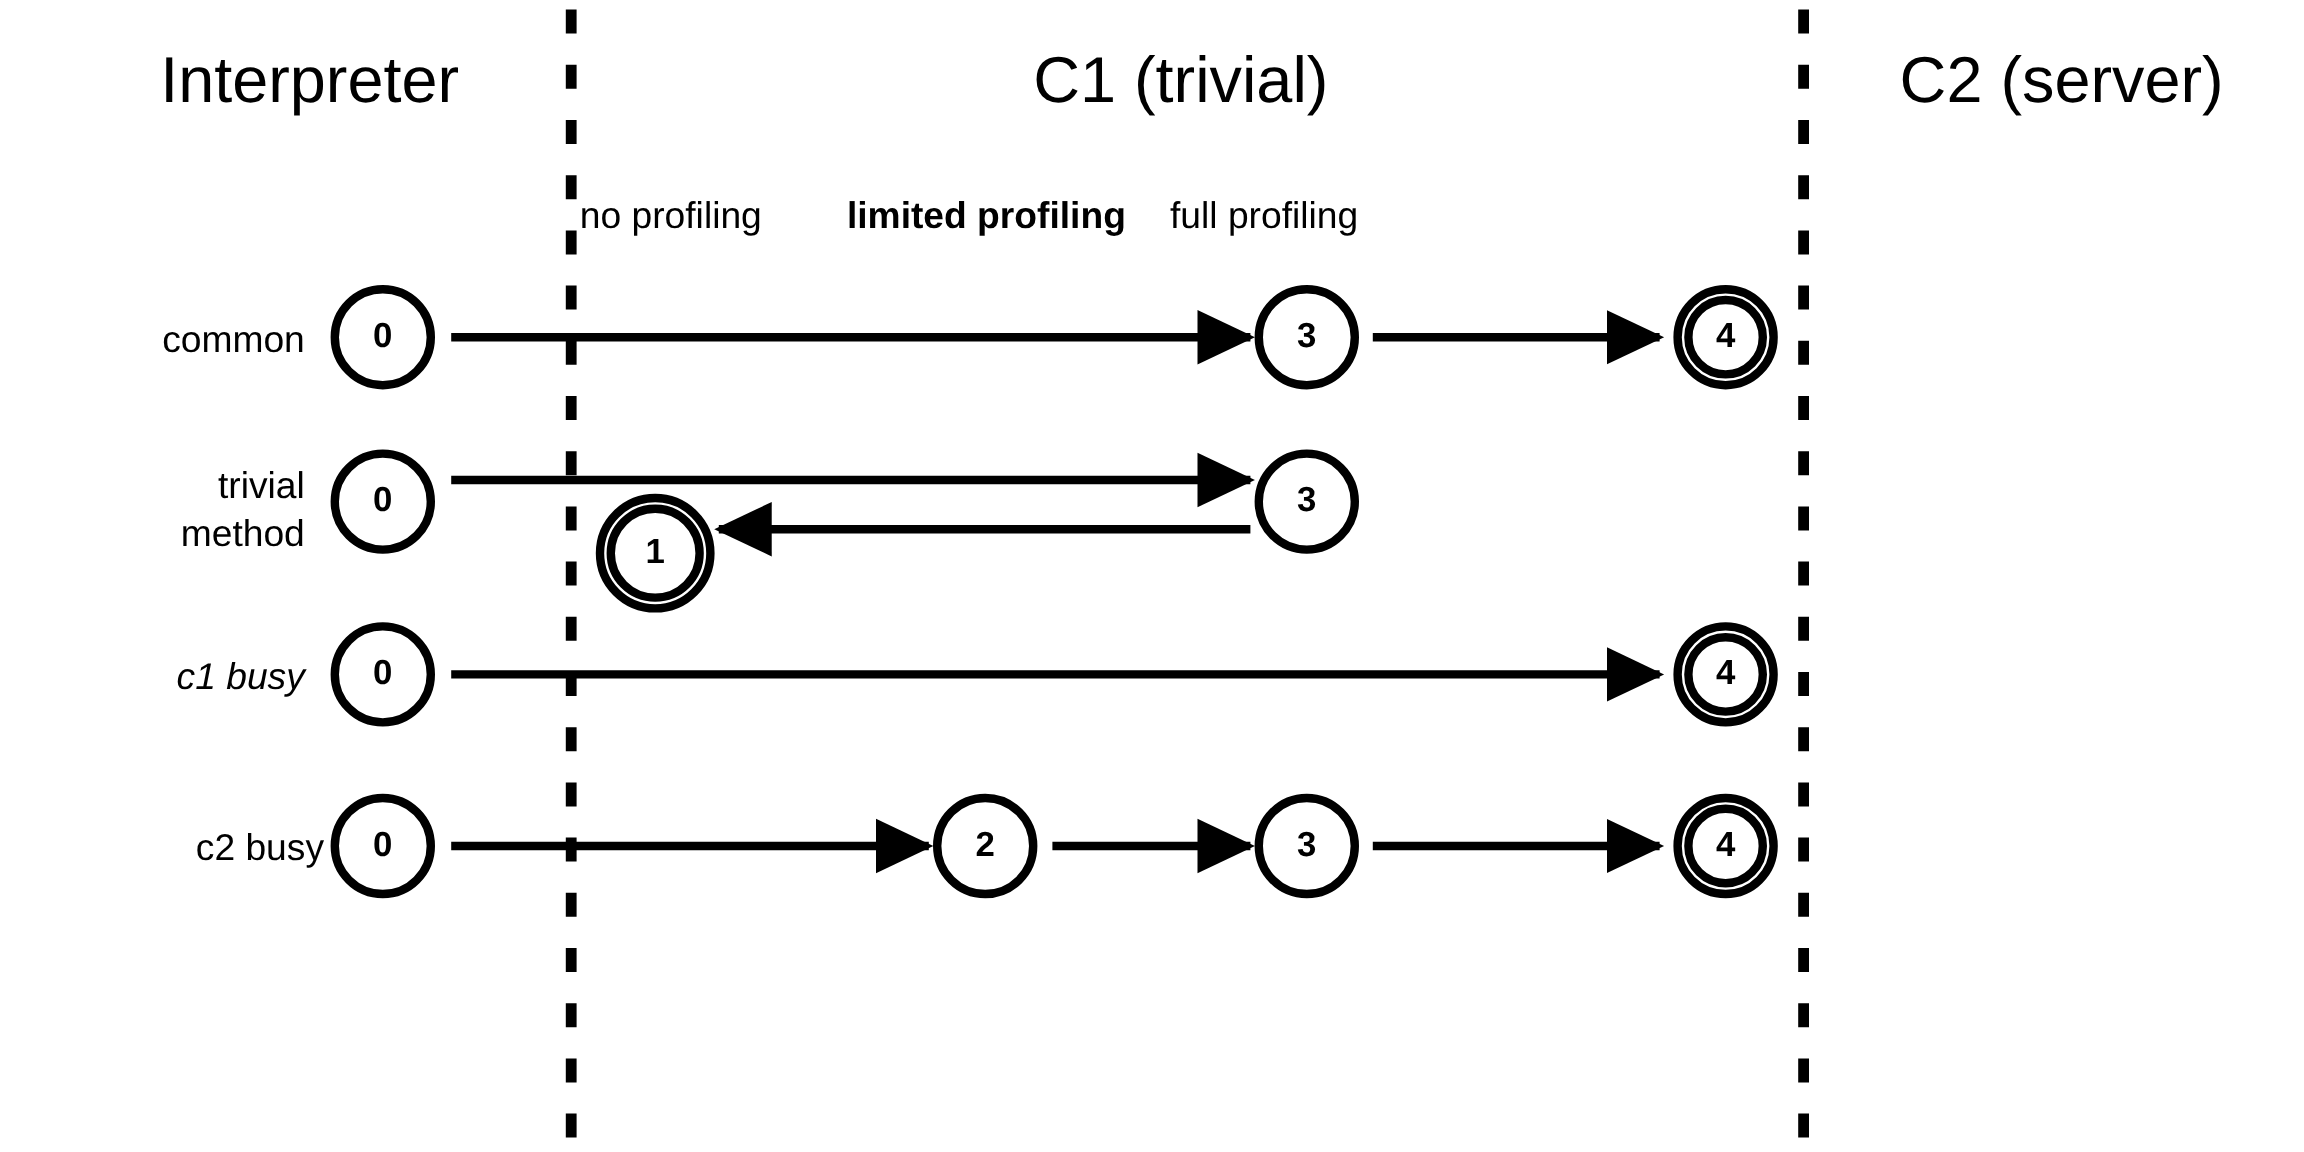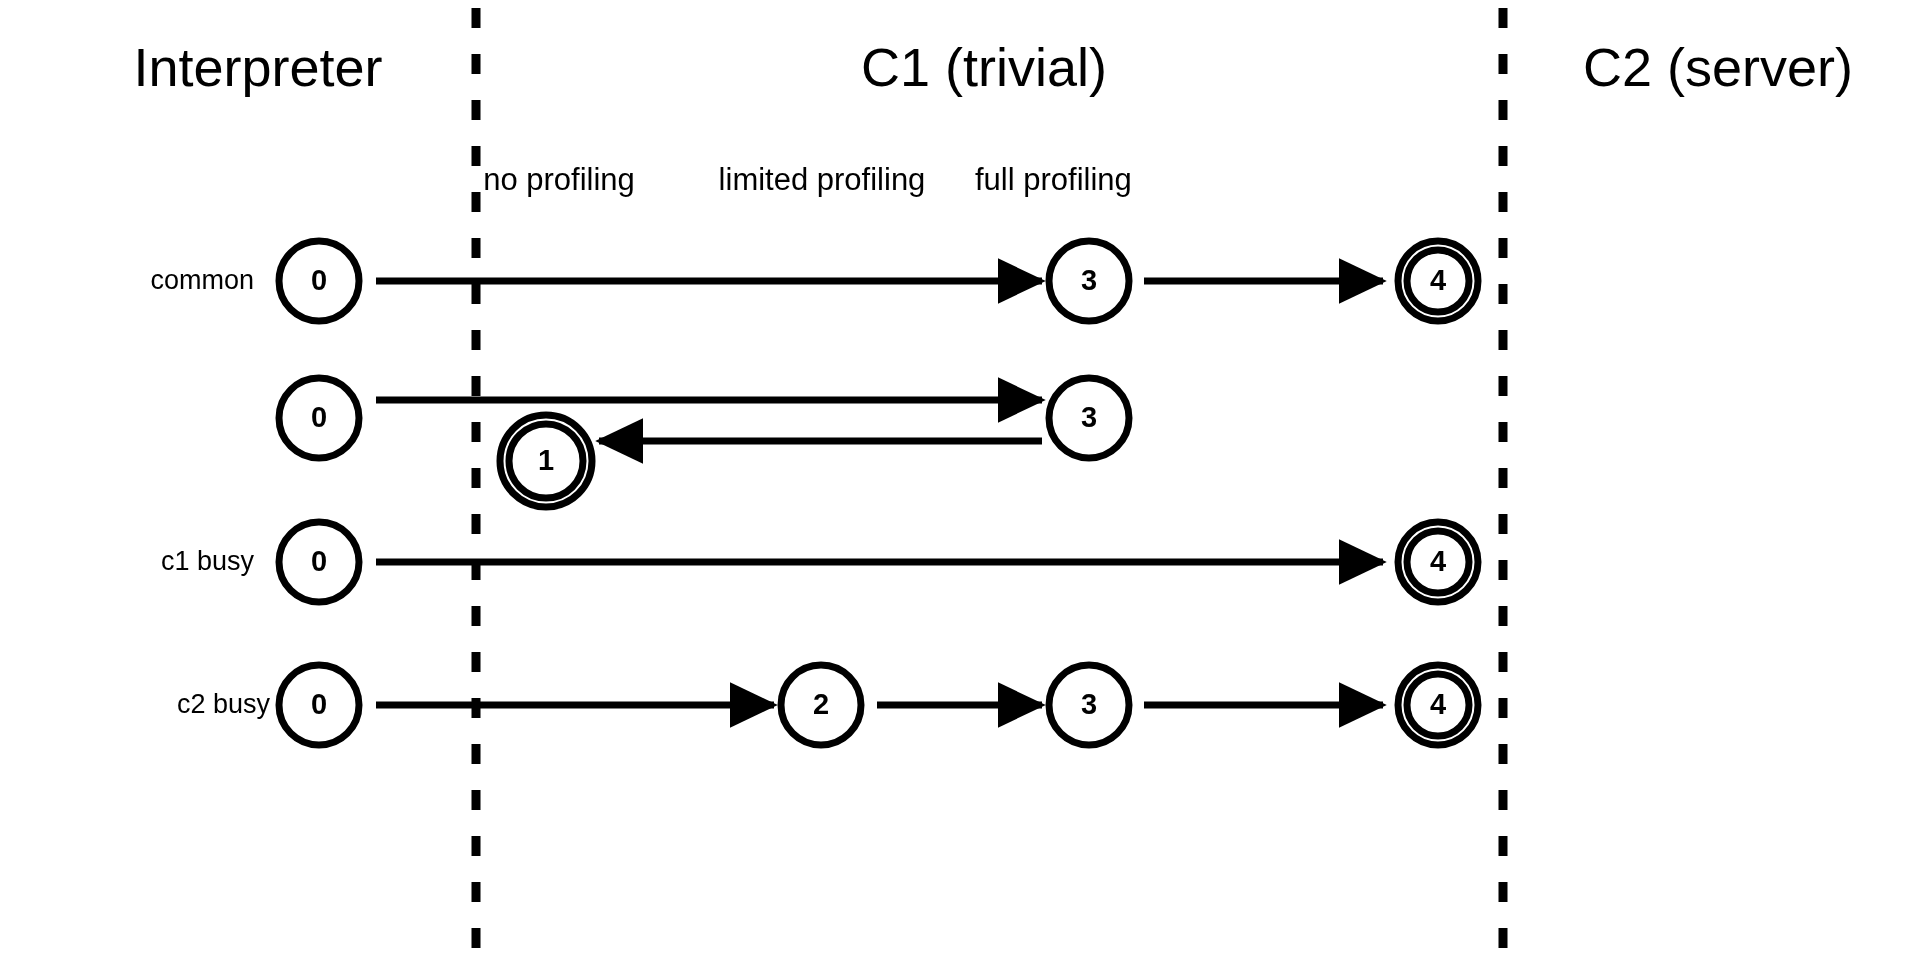--- a/index.html
+++ b/index.html
@@ -132,7 +132,7 @@
   <div class="txt col-header" style="left:1452px;top:40px;width:480px;text-align:center;">C2 (server)</div>
 
   <div class="txt phase-label" style="left:413px;top:164px;width:240px;text-align:center;">no profiling</div>
-  <div class="txt phase-label" style="left:656px;top:164px;width:280px;text-align:center;">limited profiling</div>
+  <div class="txt phase-label" style="left:656px;top:164px;width:280px;text-align:center;font-weight:bold;">limited profiling</div>
   <div class="txt phase-label" style="left:949px;top:164px;width:240px;text-align:left;">full profiling</div>
 
   <div class="txt row-label" style="left:0;top:267px;width:228px;">common</div>

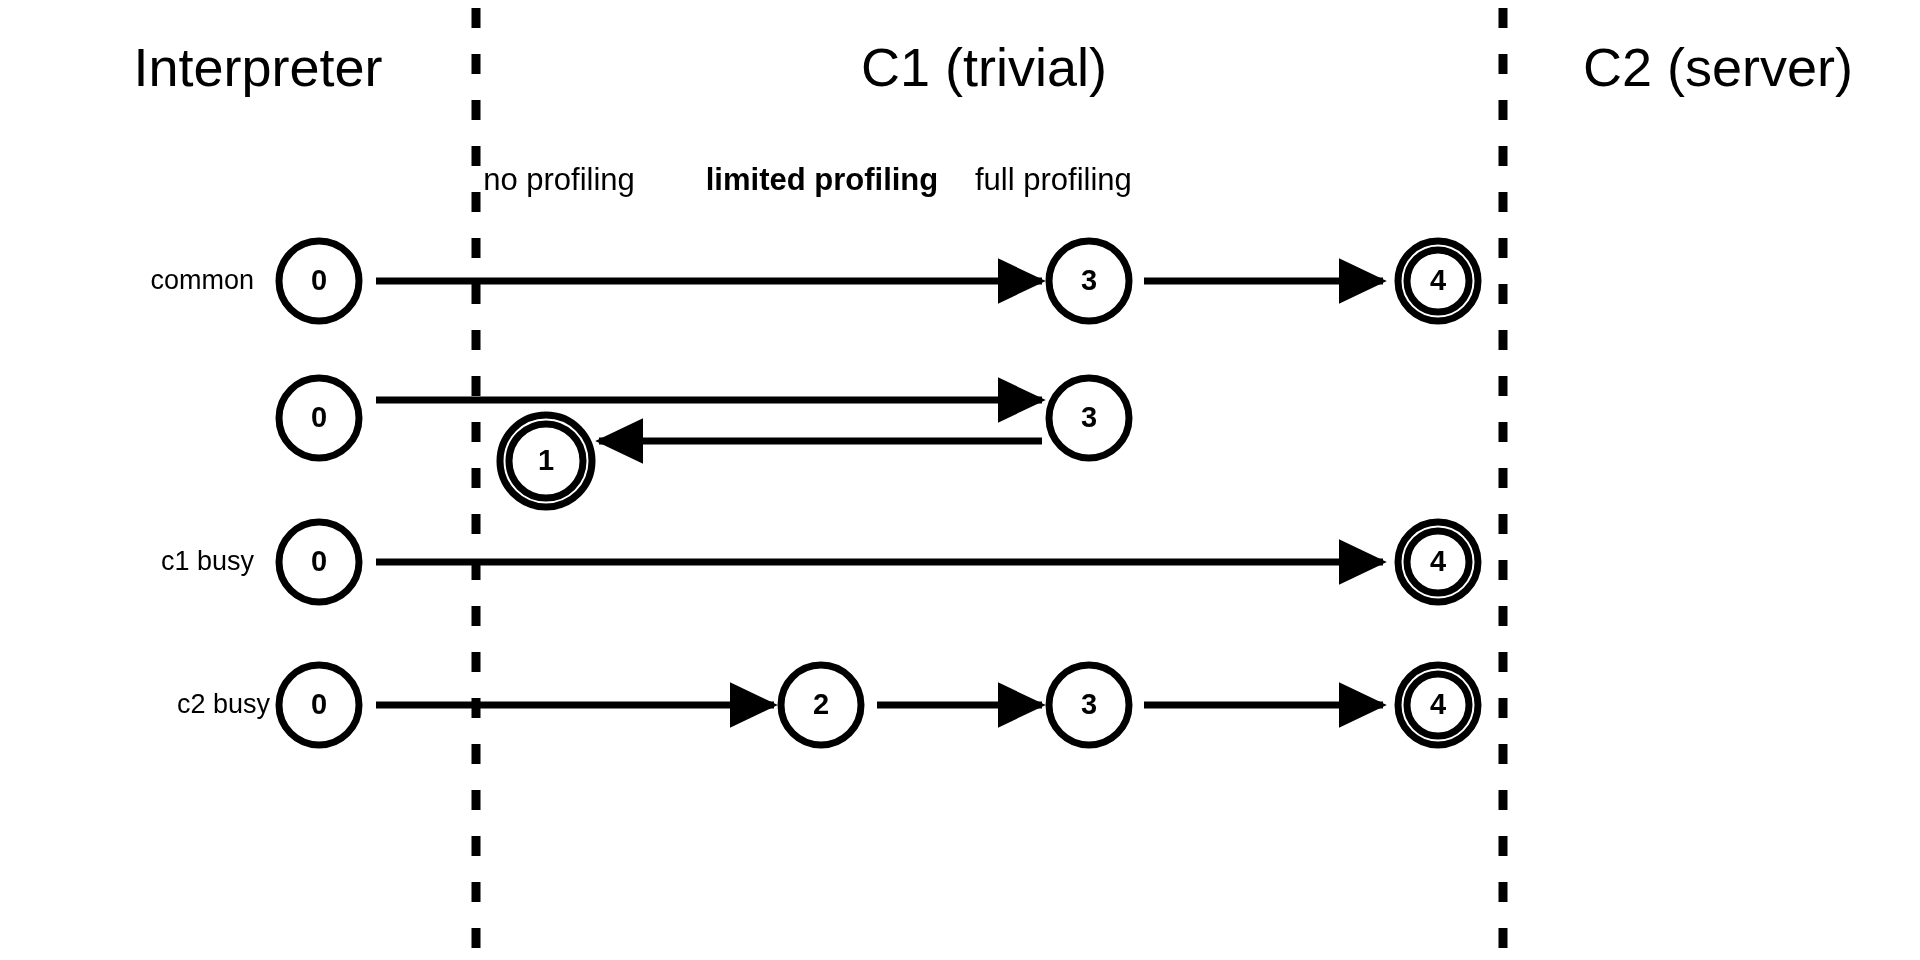--- a/index.html
+++ b/index.html
@@ -45,7 +45,7 @@
     font-weight: 400;
   }
   .row-label {
-    font-size: 27px;
+    font-size: 31px;
     font-weight: 400;
     text-align: right;
   }

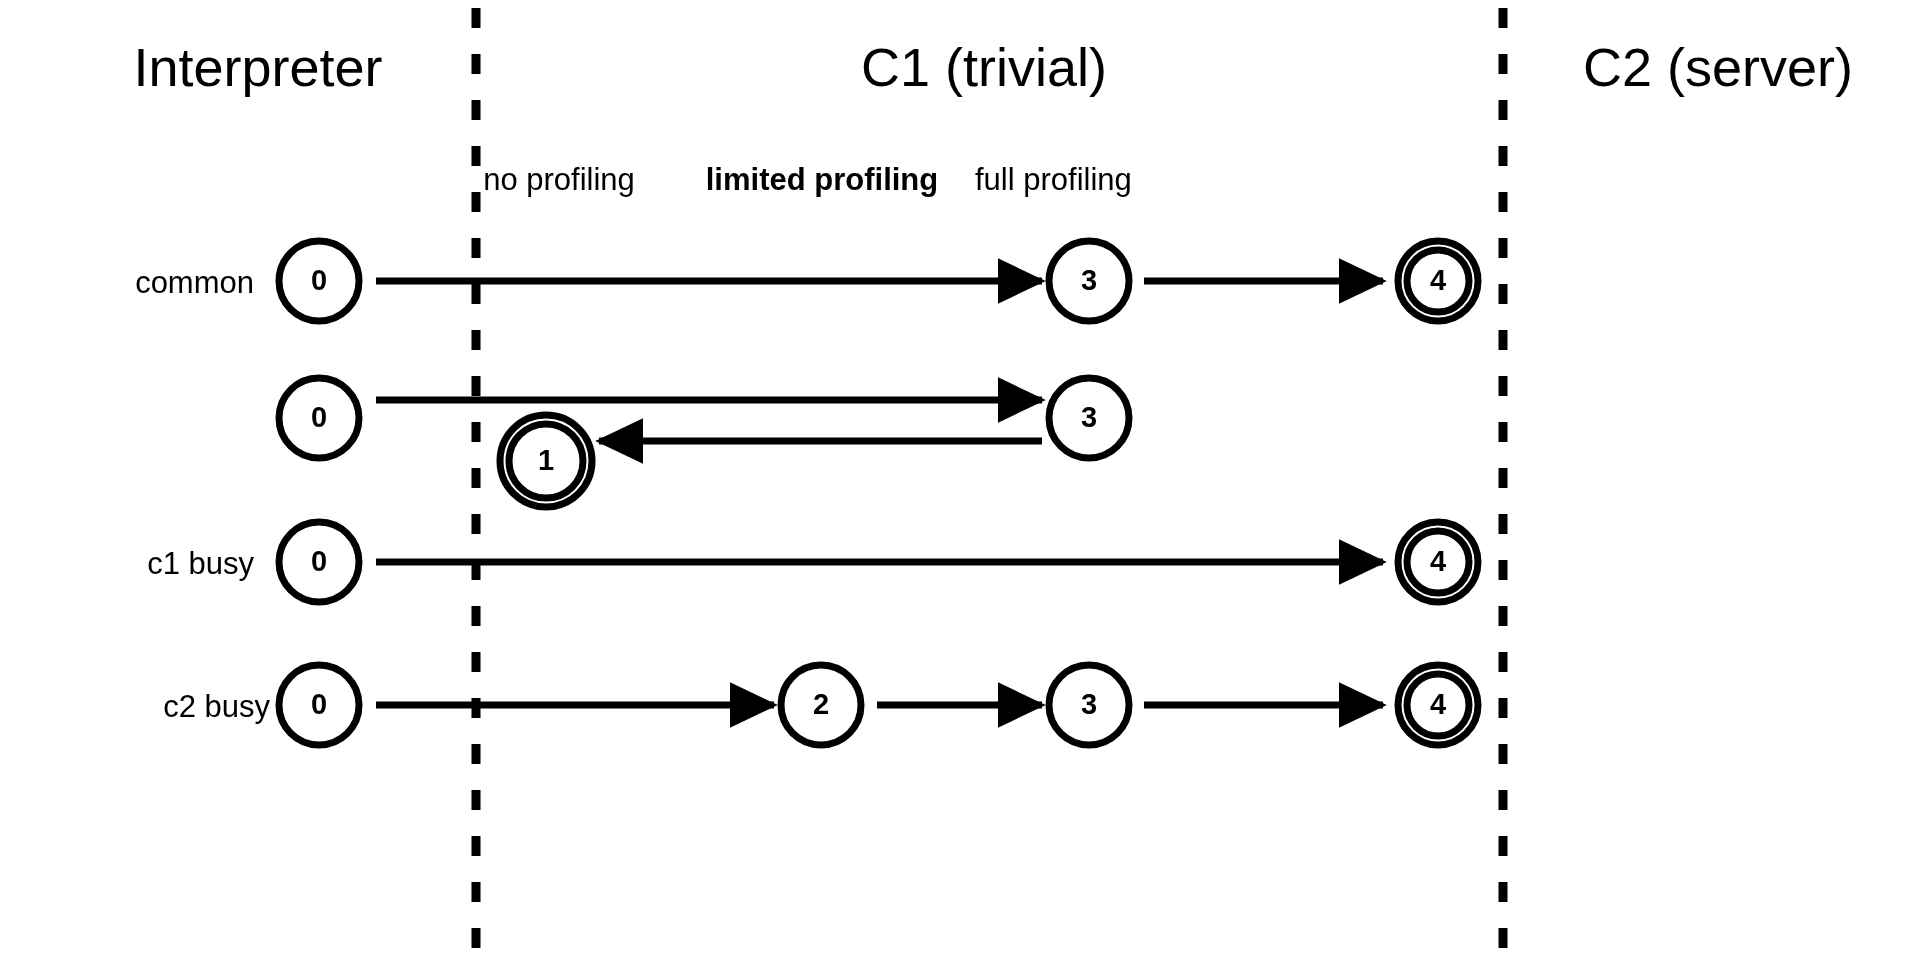--- a/index.html
+++ b/index.html
@@ -137,6 +137,10 @@
 
   <div class="txt row-label" style="left:0;top:267px;width:228px;">common</div>
 
+  <div class="txt row-label two-line" style="left:0;top:385px;width:228px;">
+    <span>trivial</span><br>
+    <span>method</span>
+  </div>
 
   <div class="txt row-label" style="left:0;top:548px;width:228px;">c1 busy</div>
 

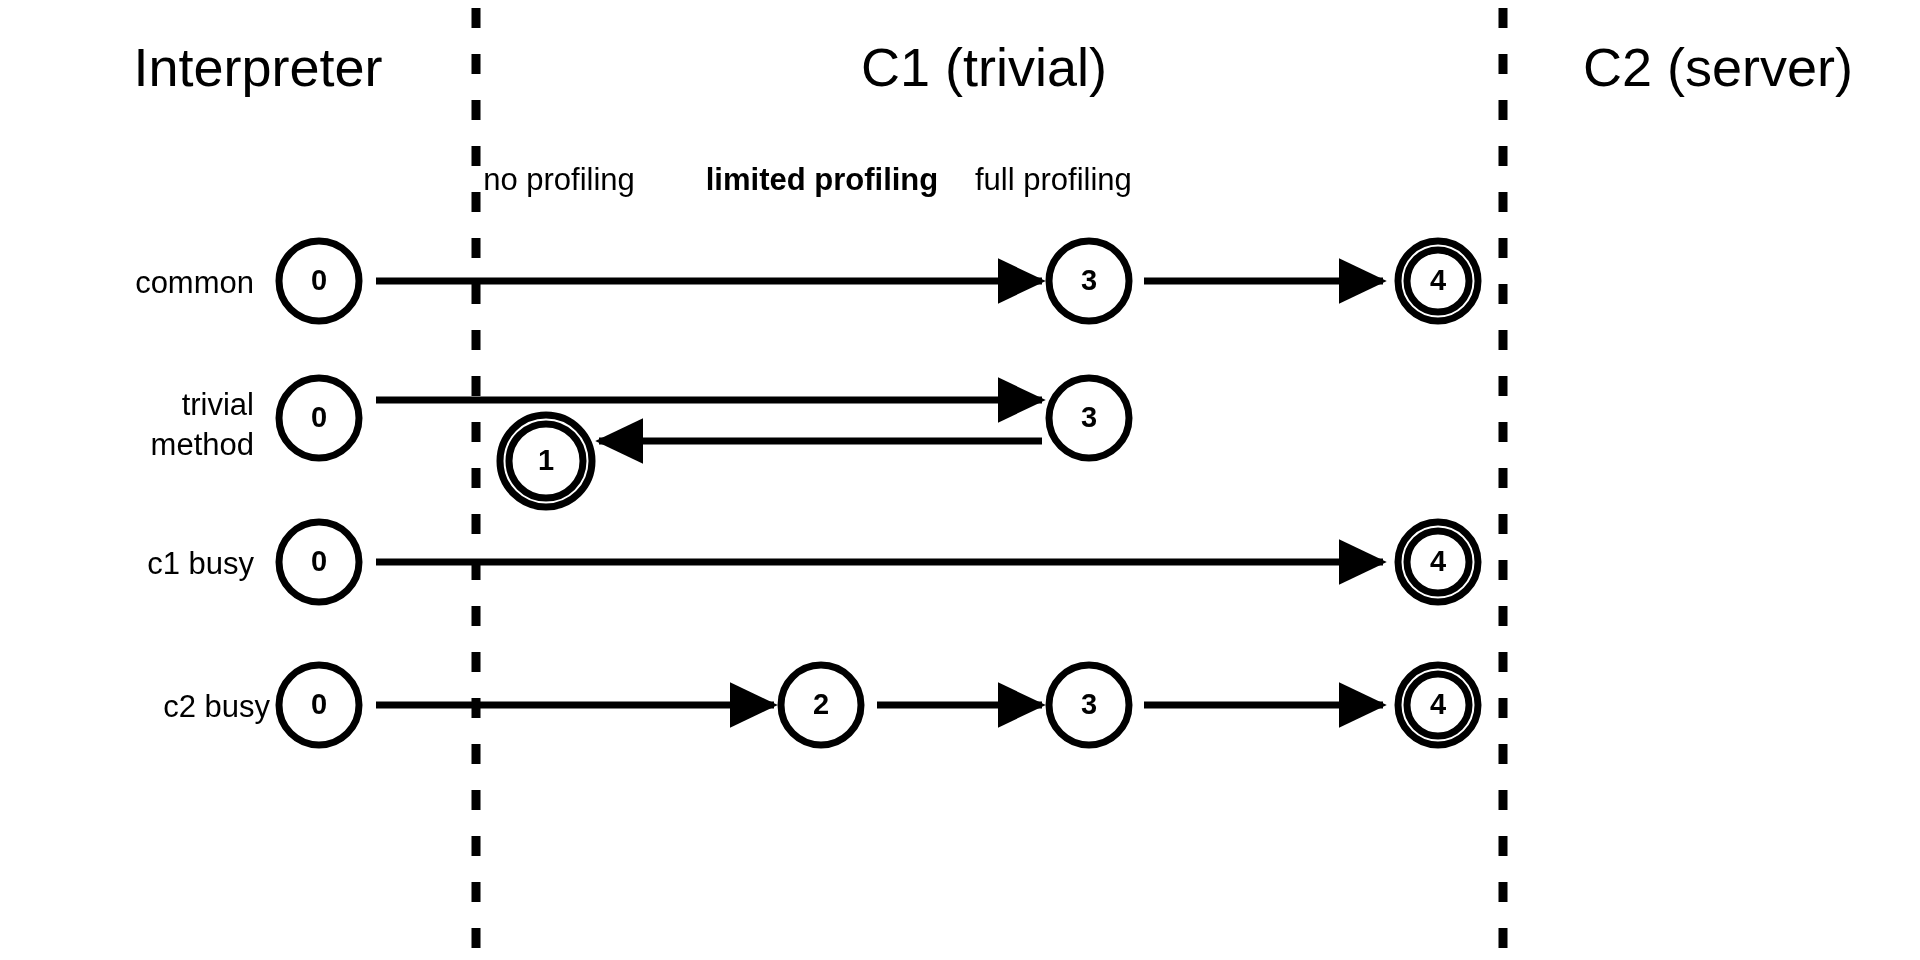--- a/index.html
+++ b/index.html
@@ -142,7 +142,7 @@
     <span>method</span>
   </div>
 
-  <div class="txt row-label" style="left:0;top:548px;width:228px;">c1 busy</div>
+  <div class="txt row-label" style="left:0;top:548px;width:228px;font-style:italic;">c1 busy</div>
 
   <div class="txt row-label" style="left:16px;top:691px;width:228px;">c2 busy</div>
 

